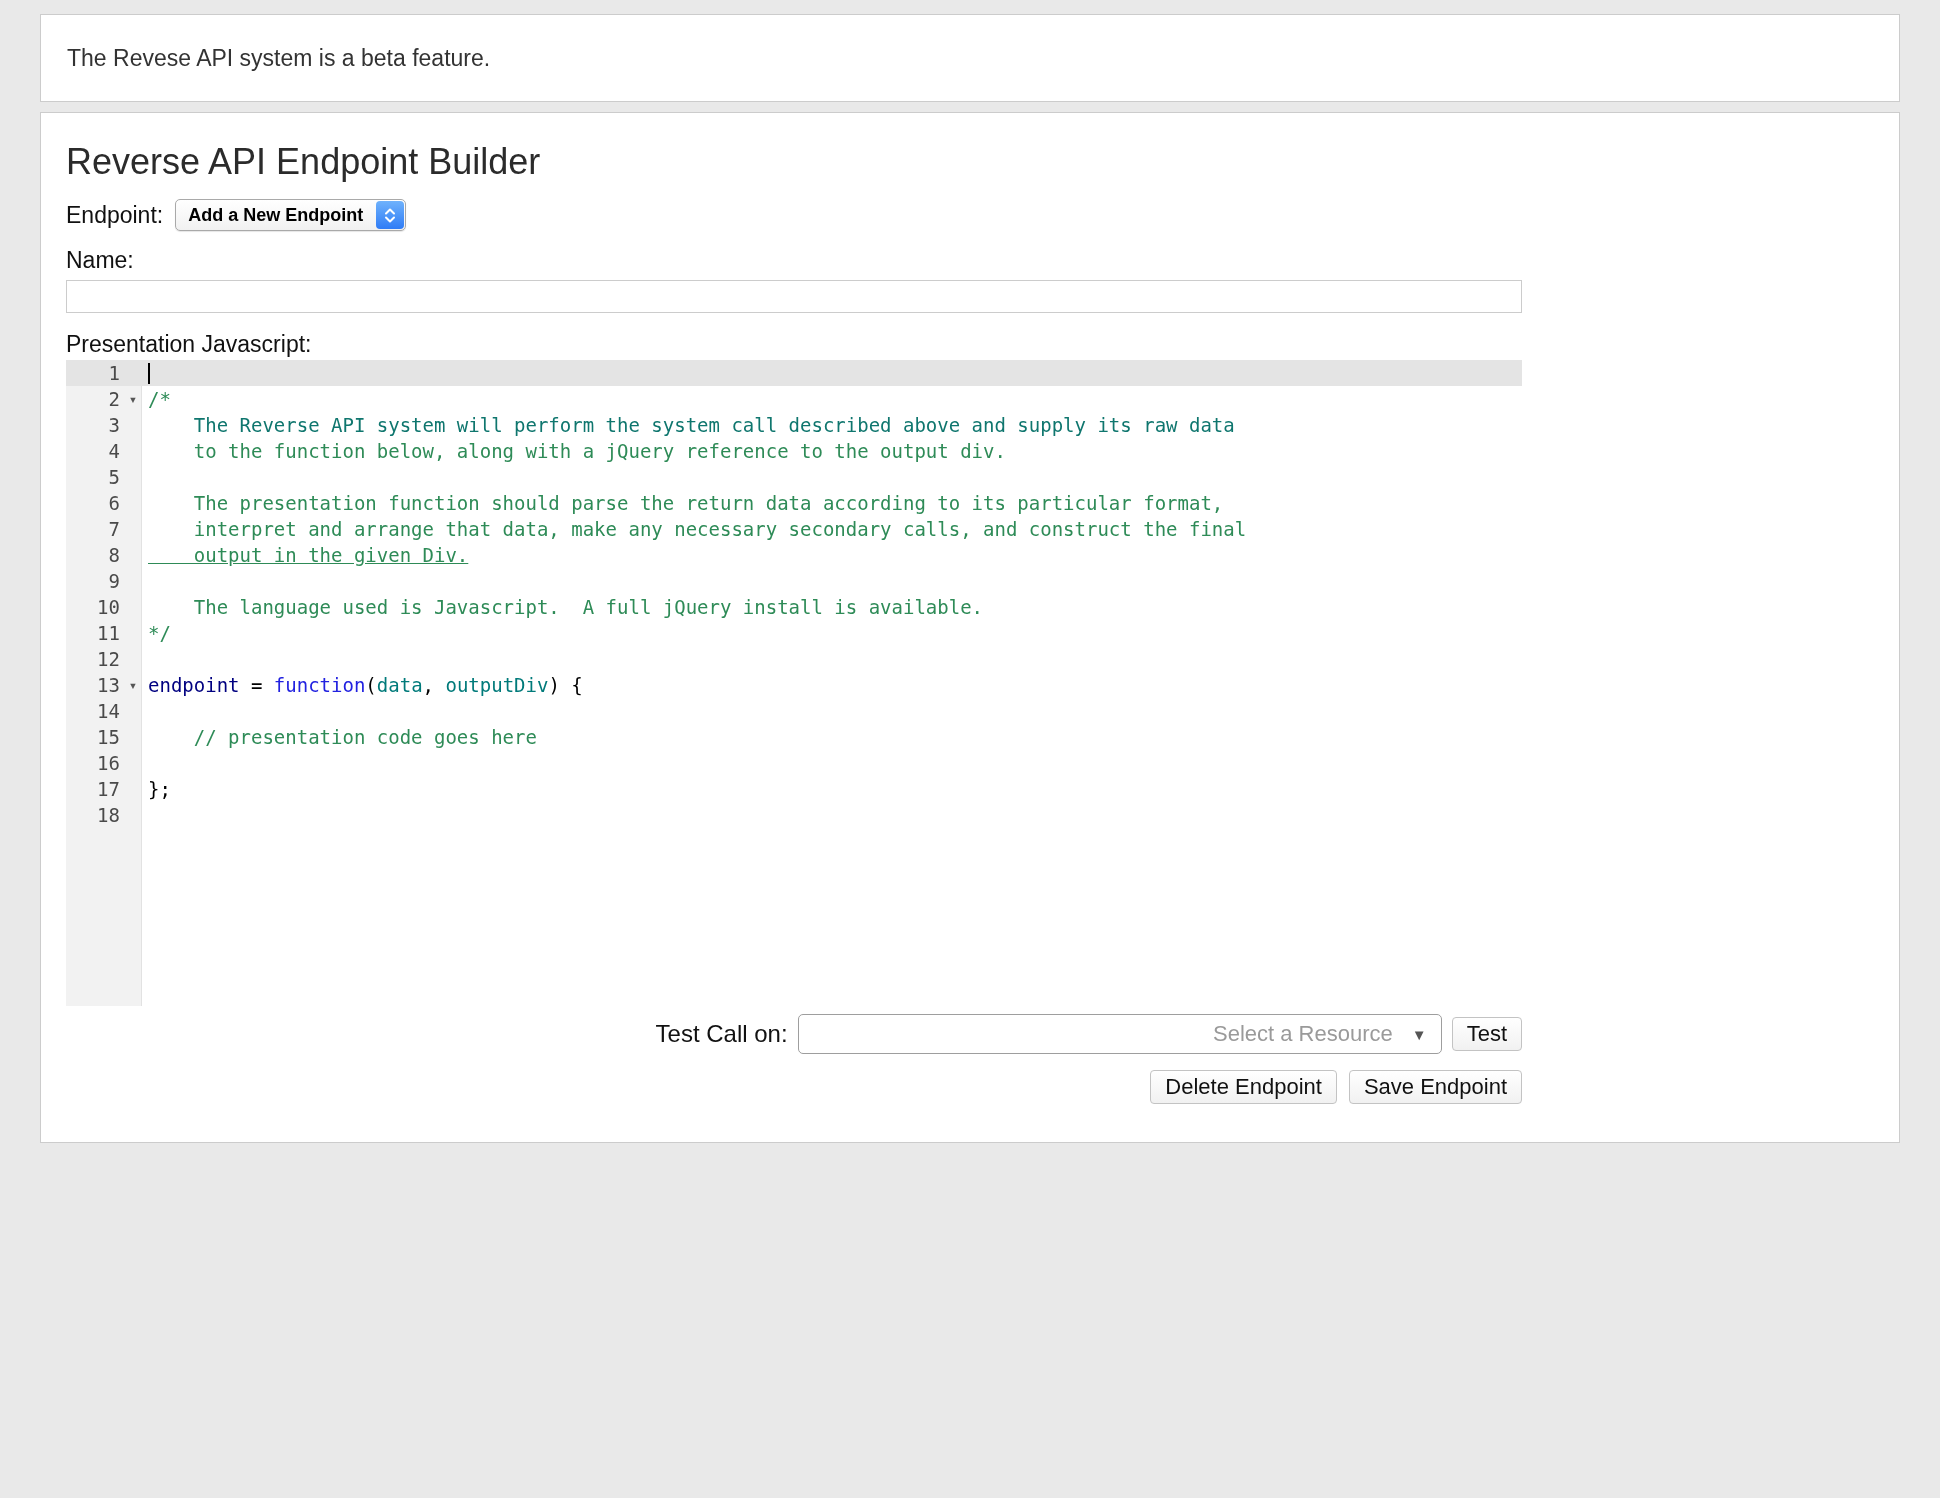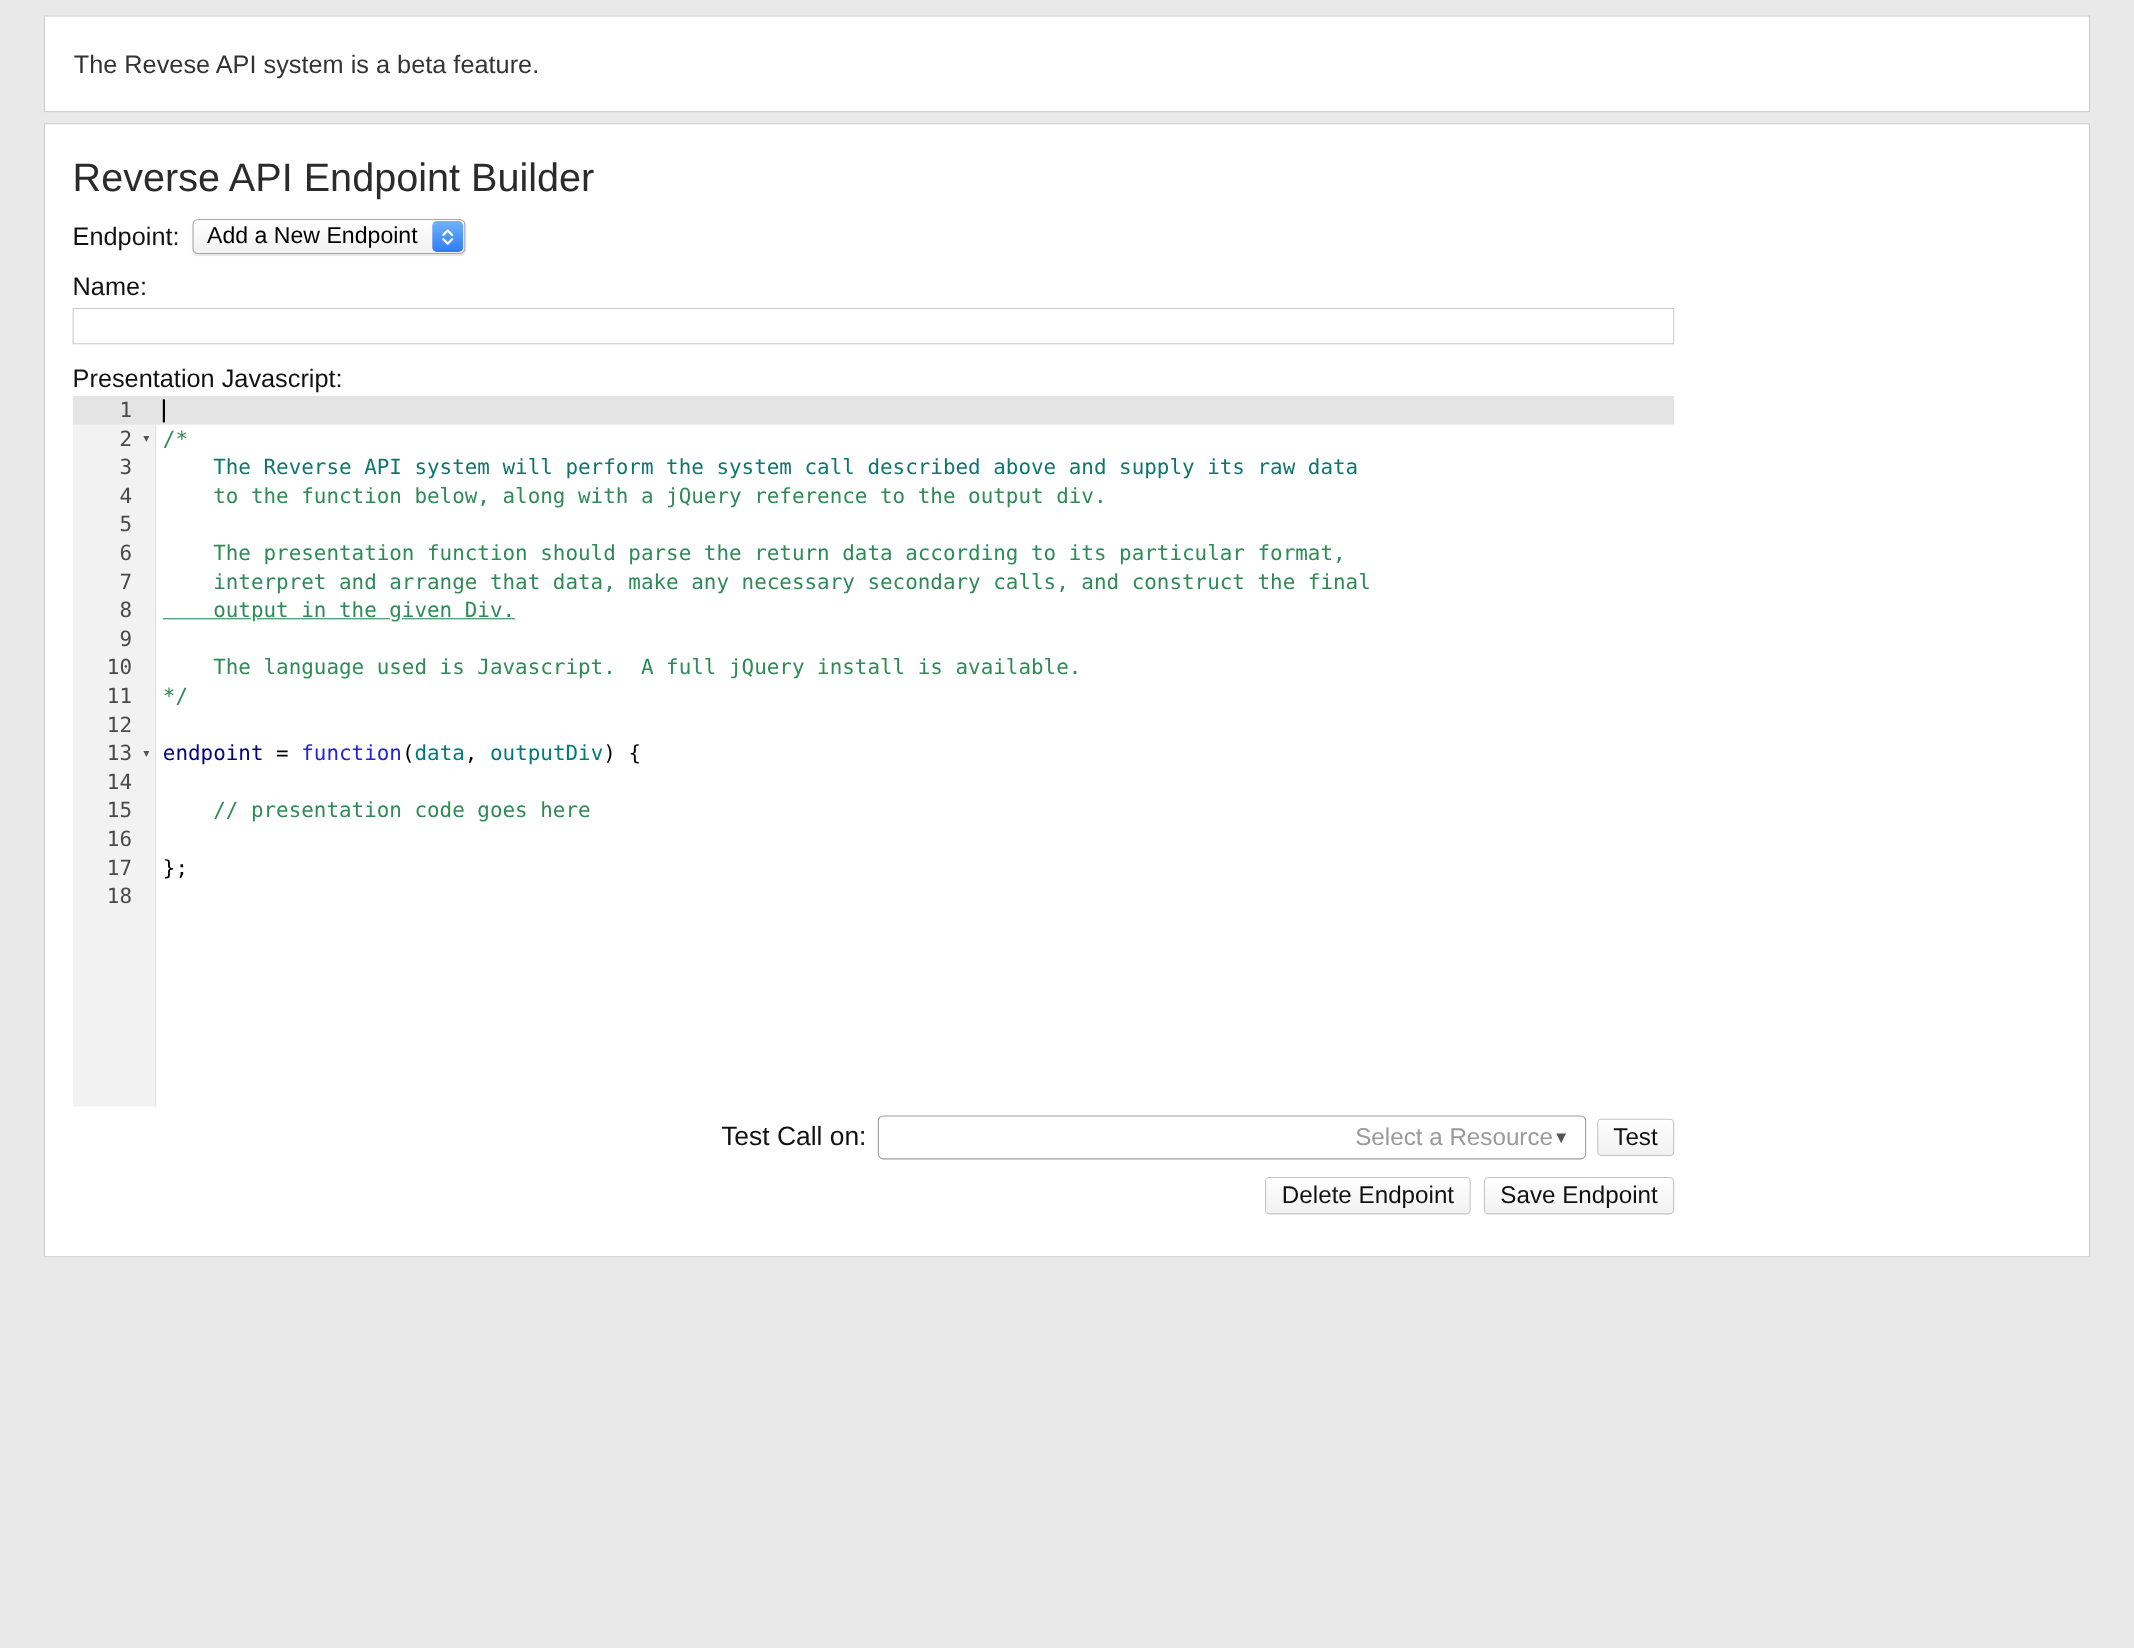--- a/index.html
+++ b/index.html
@@ -52,7 +52,7 @@
     box-shadow: 0 1px 1px rgba(0,0,0,.10);
     cursor: pointer;
   }
-  .select .sel-text { padding: 0 12px; font-size: 21px; color: #000; white-space: nowrap; }
+  .select .sel-text { padding: 0 12px; font-size: 18px; color: #000; white-space: nowrap; font-weight: bold; }
   .select .stepper {
     width: 28px;
     align-self: stretch;

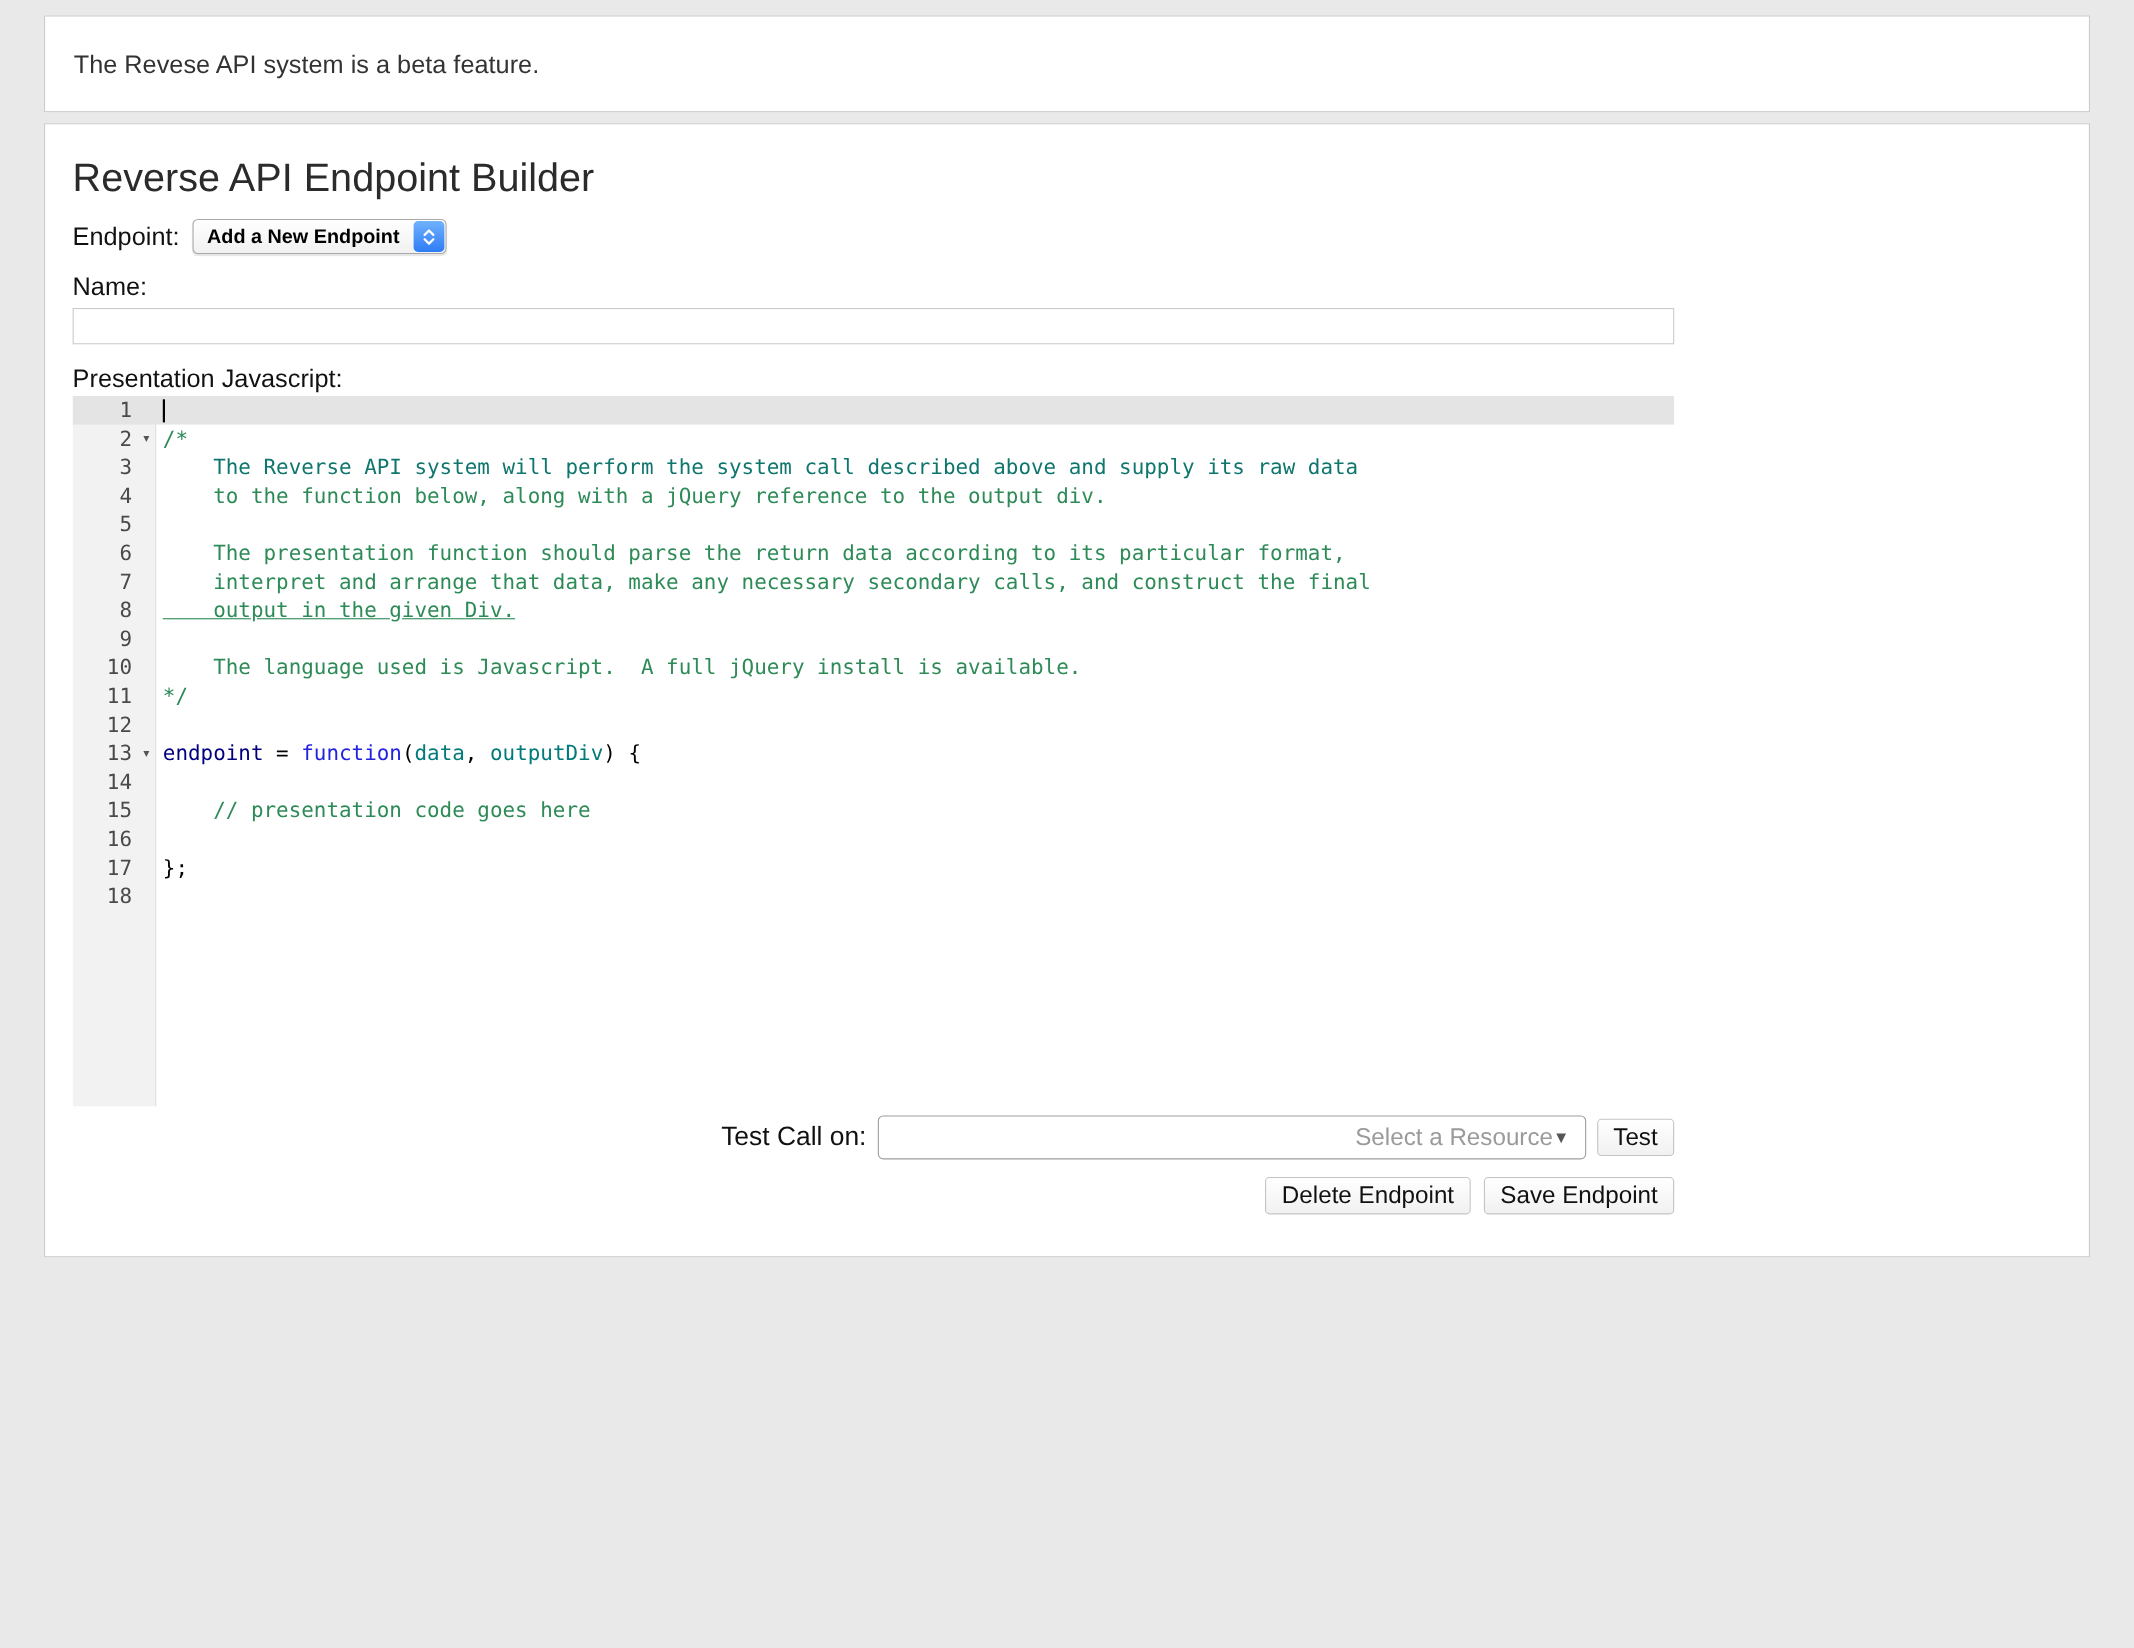--- a/index.html
+++ b/index.html
@@ -124,7 +124,7 @@
     display: flex;
     align-items: center;
     justify-content: flex-end;
-    gap: 0;
+    gap: 19px;
     padding: 0 14px;
     font-size: 22px;
     color: #9a9a9a;

